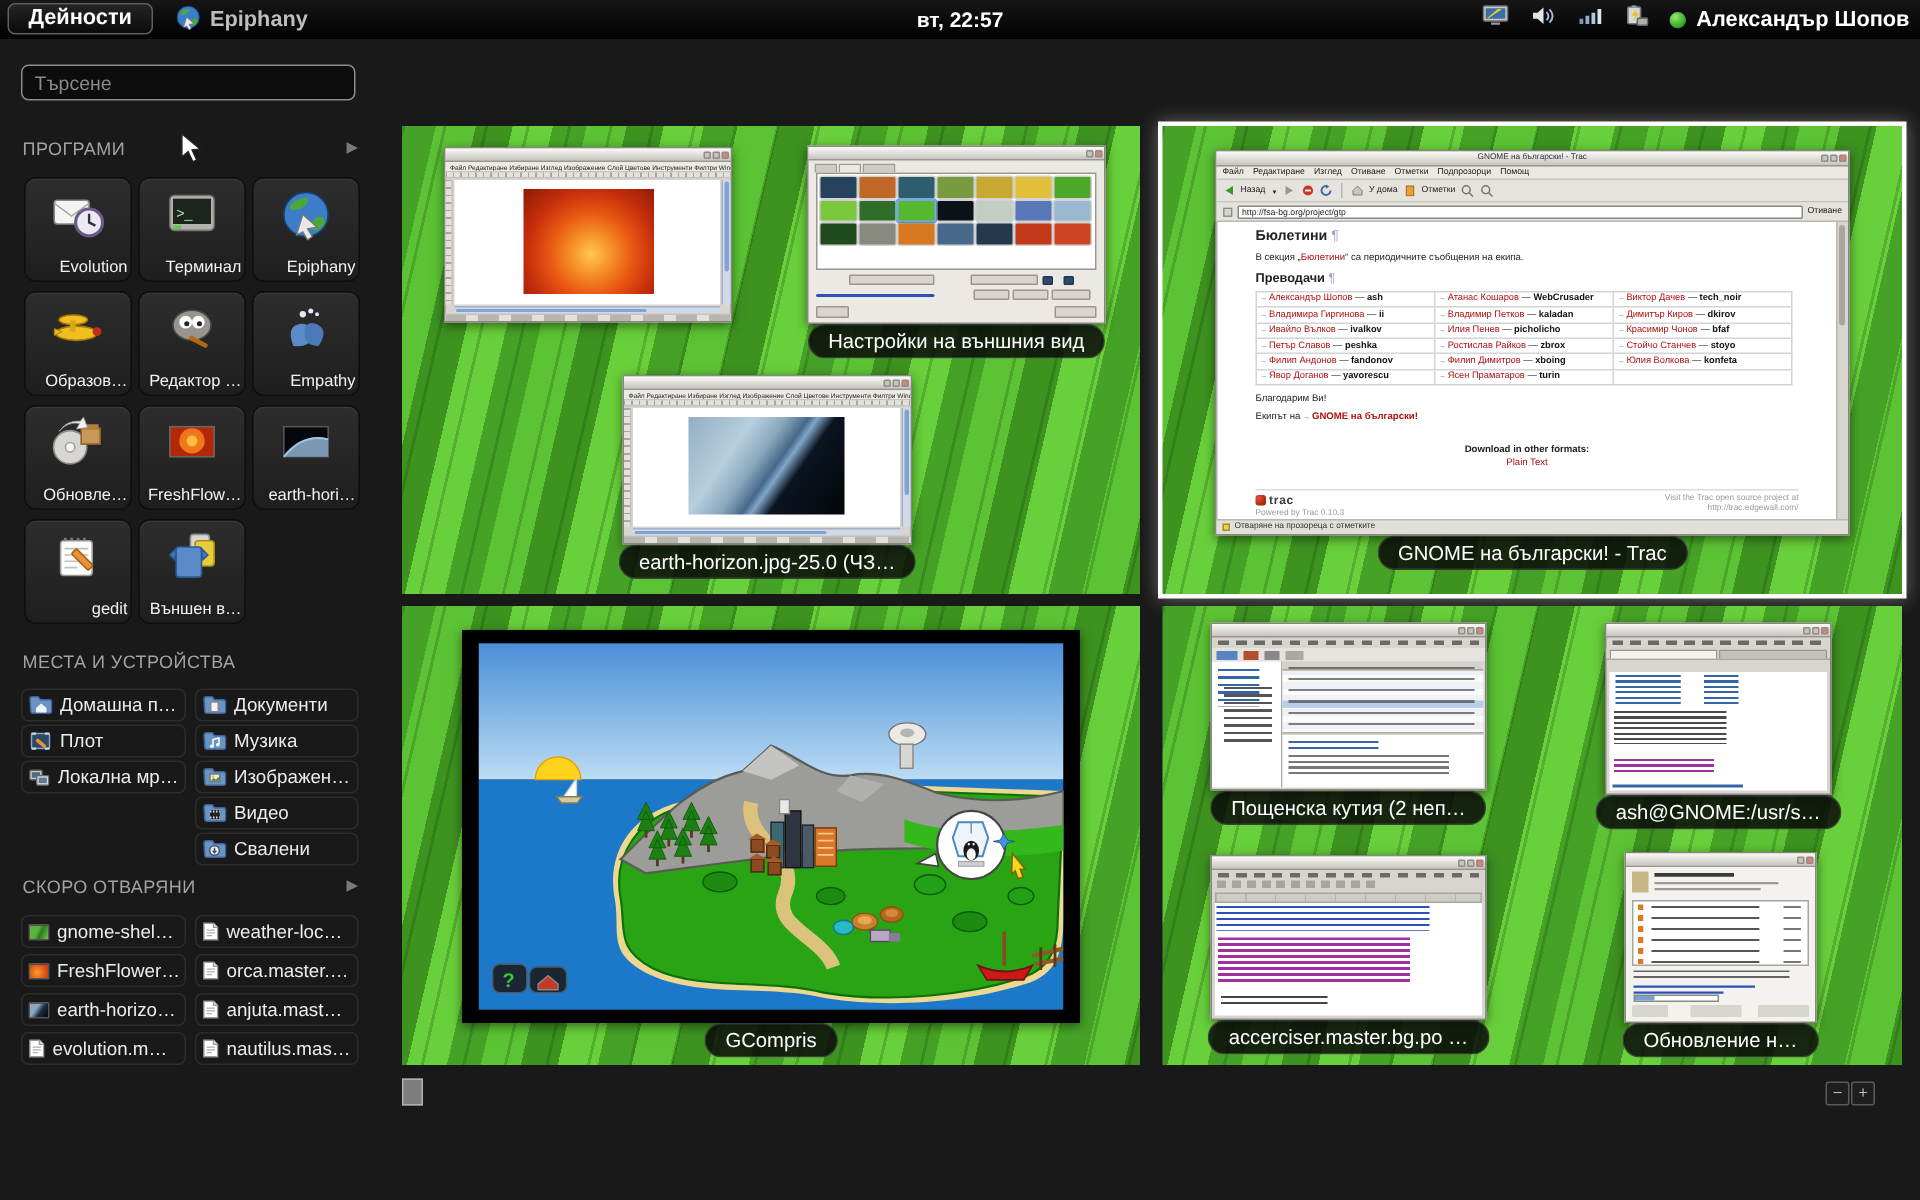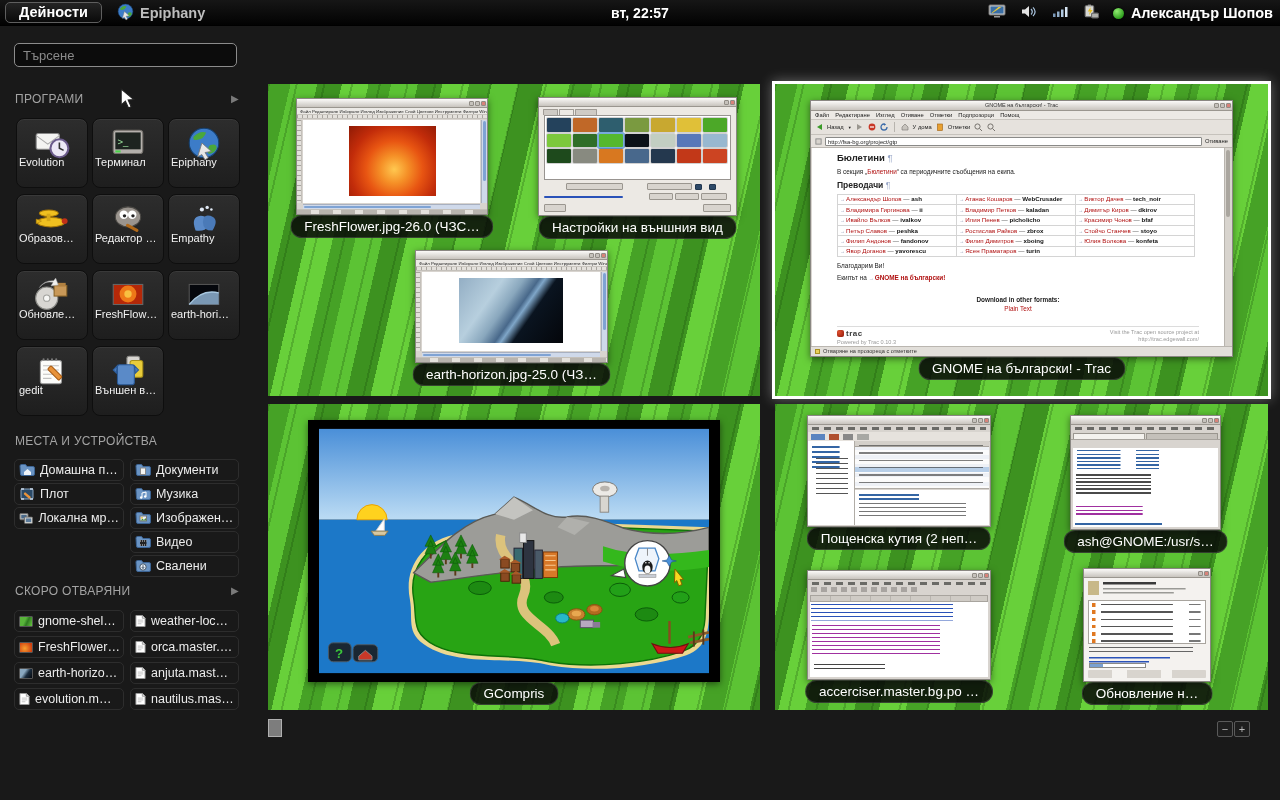--- a/index.html
+++ b/index.html
@@ -22,7 +22,7 @@
 .exp{position:absolute;left:231px;color:#7a7a7a;font-size:10px}
 .tile{position:absolute;width:72px;height:70px;border-radius:8px;background:linear-gradient(#2d2d2d,#1e1e1e);border:1px solid #0e0e0e;box-shadow:inset 0 1px 0 rgba(255,255,255,.06);cursor:pointer}
 .tile svg{position:absolute;left:50%;top:5px;transform:translateX(-50%)}
-.tile .lbl{position:absolute;left:2px;right:2px;bottom:19px;text-align:left;color:#f2f2f2;font-size:11px;white-space:nowrap;overflow:hidden}
+.tile .lbl{position:absolute;left:2px;right:2px;bottom:3px;text-align:right;color:#f2f2f2;font-size:11px;white-space:nowrap;overflow:hidden}
 .pitem{position:absolute;height:22px;border:1px solid #2d2d2d;border-radius:5px;display:flex;align-items:center;gap:5px;padding:0 4px;color:#ececec;font-size:12.5px;white-space:nowrap;overflow:hidden;cursor:pointer}
 .pc1{left:14px;width:110px}.pc2{left:130px;width:109px}
 .paper{width:11px;height:14px;flex:0 0 auto}

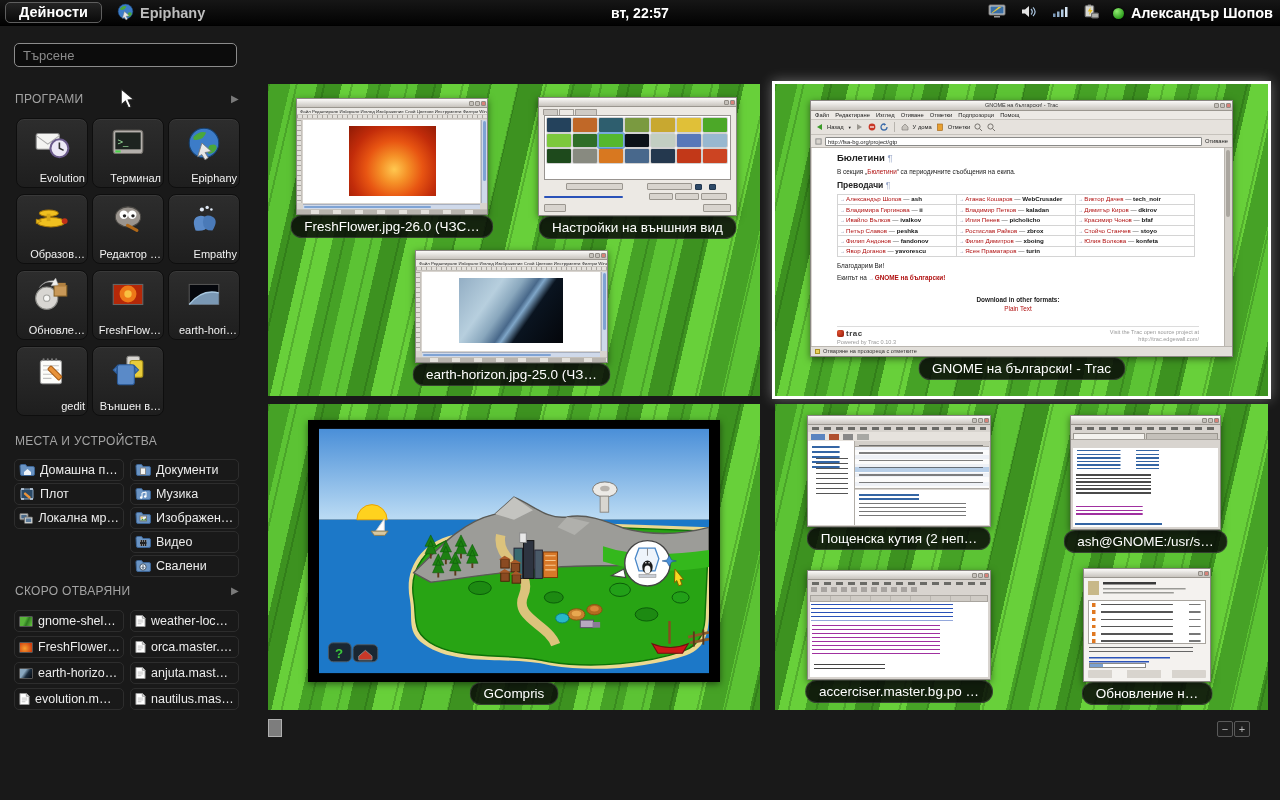--- a/index.html
+++ b/index.html
@@ -485,7 +485,6 @@
     <div class="gsr"></div>
     <div class="gsb"></div>
     <div class="gst"></div>
-    <div class="cap">FreshFlower.jpg-26.0 (ЧЗС…</div>
   </div>
   <div class="xwin" id="win-appear" style="left:270px;top:13px;width:199px;height:119px;background:#ece9e4">
     <div class="tbar">

